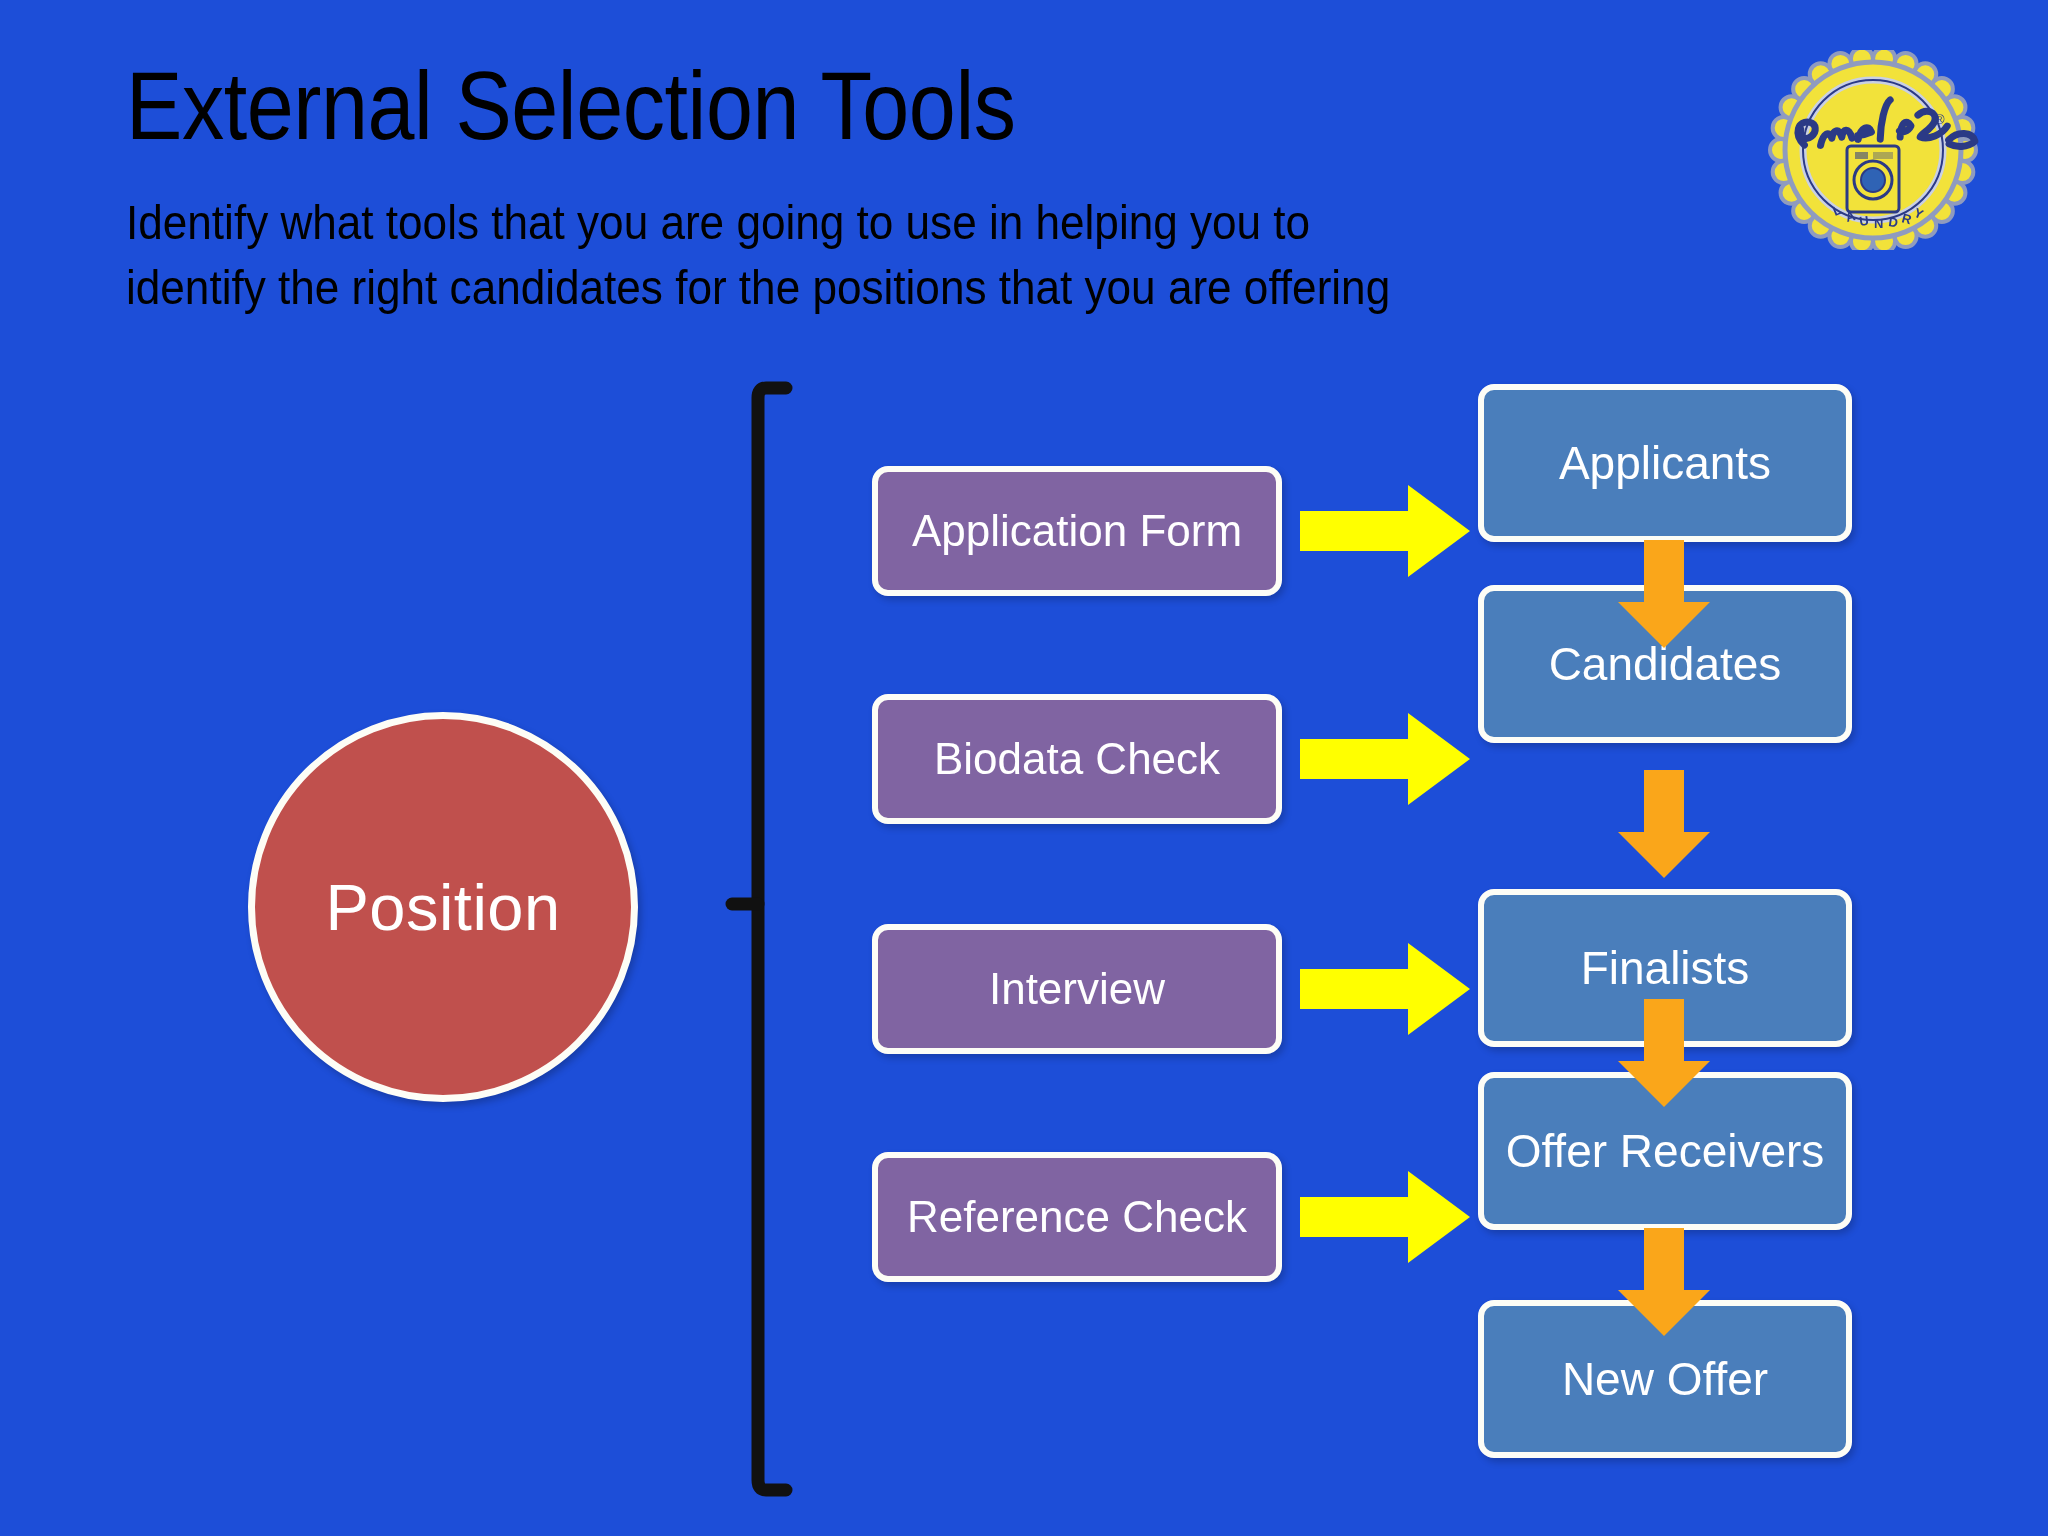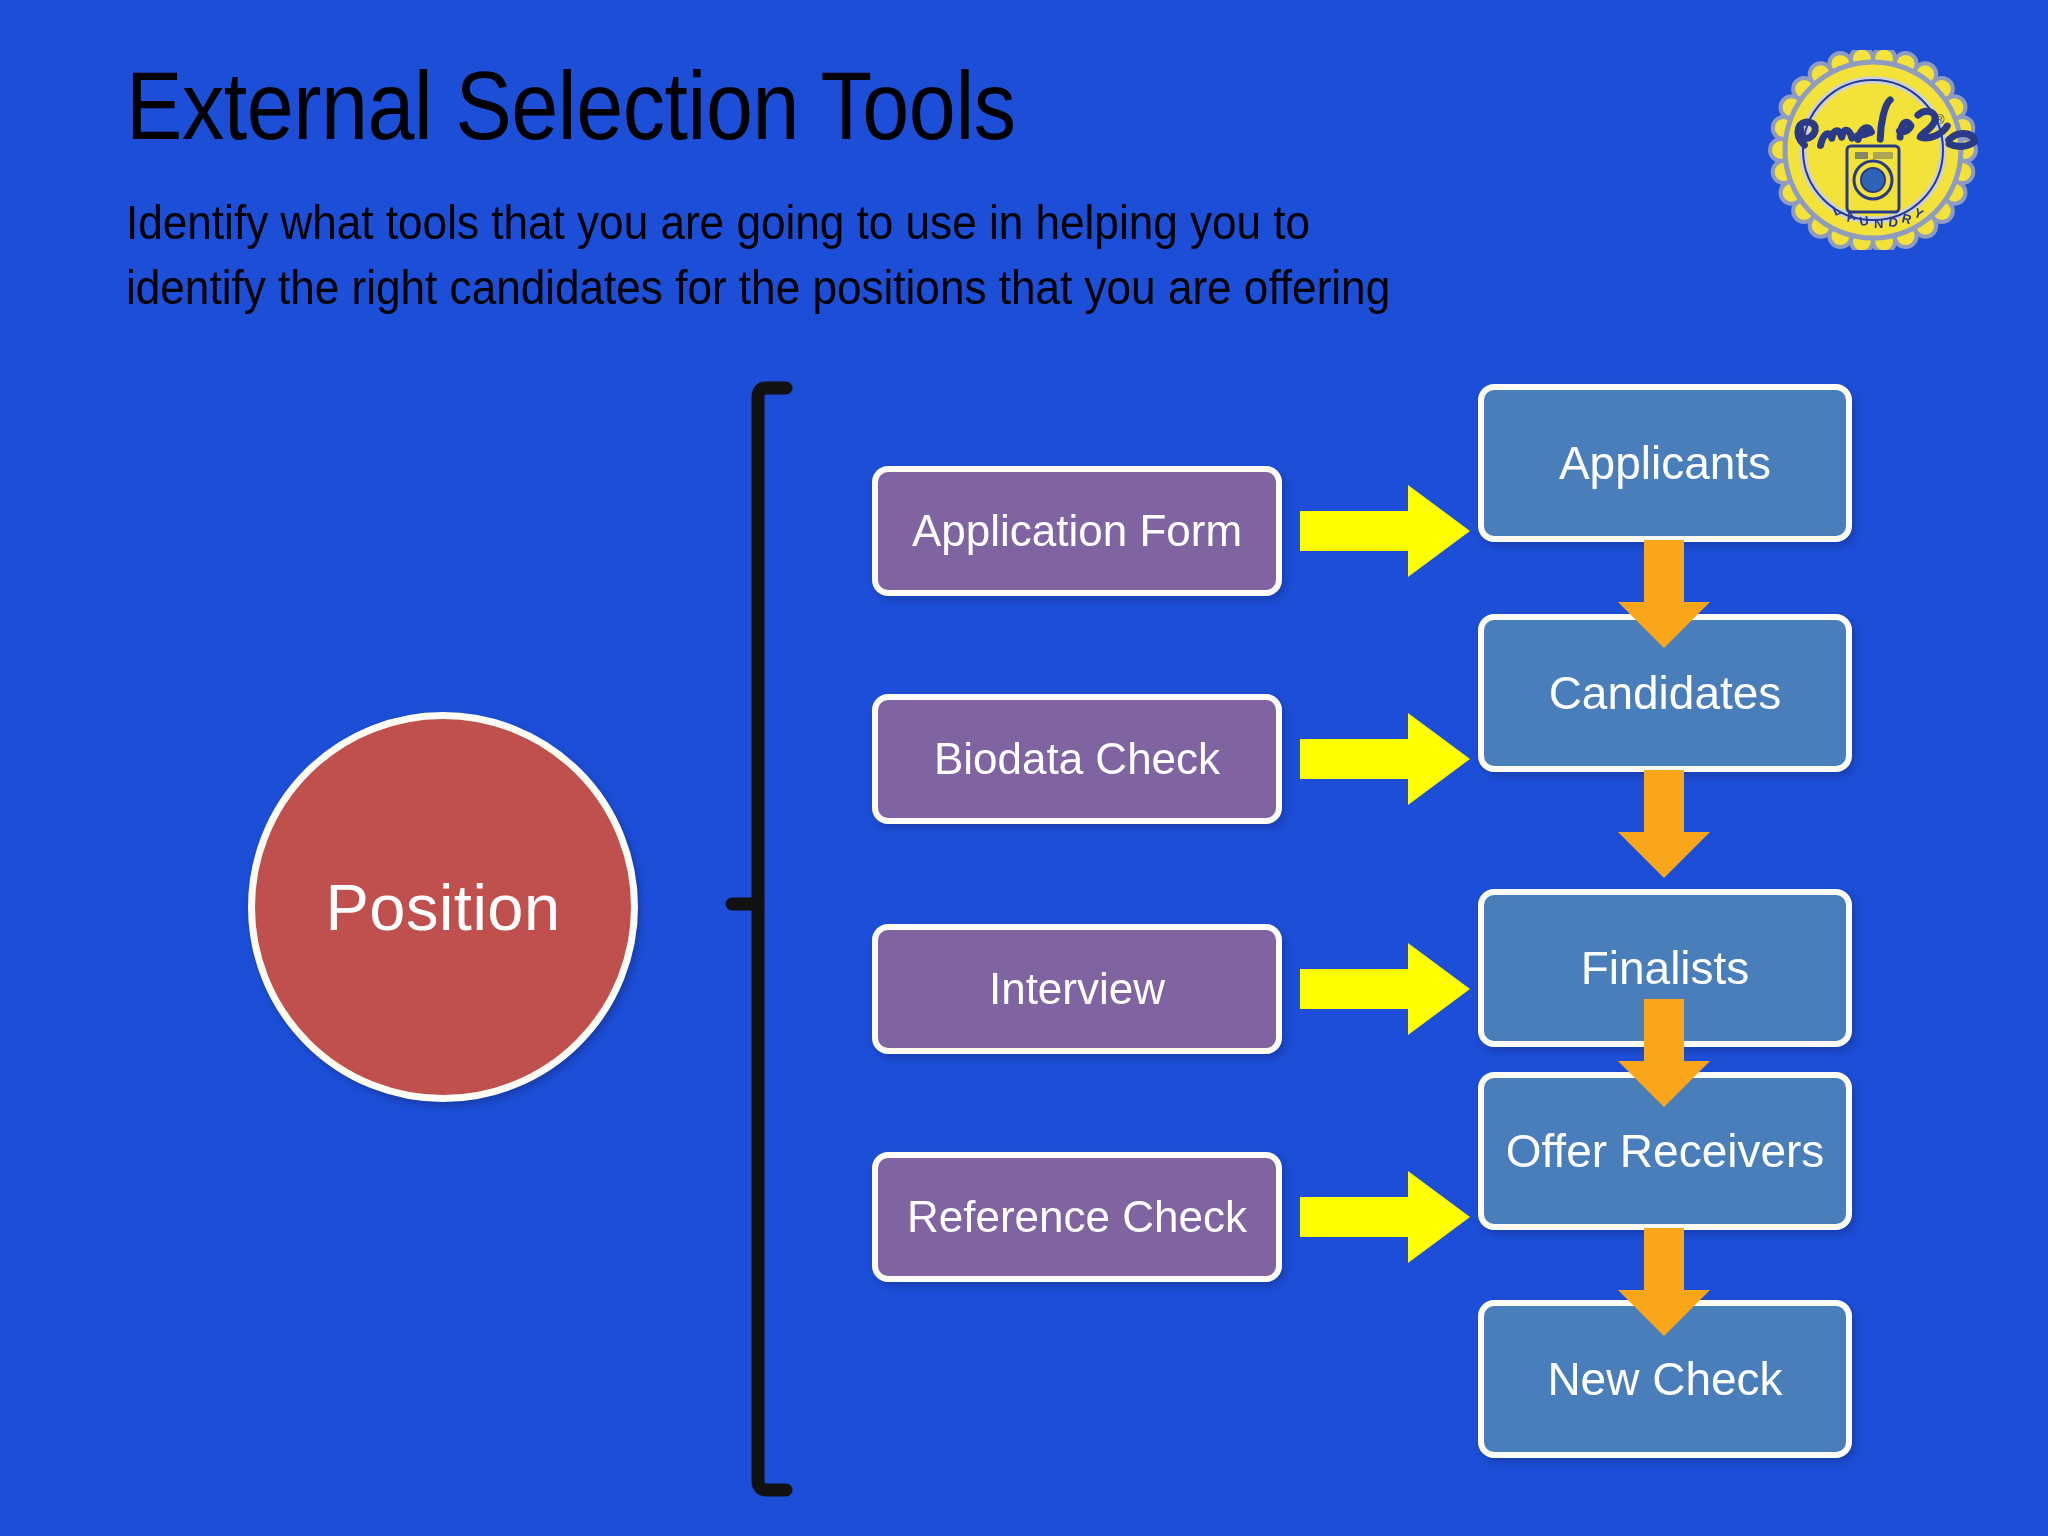--- a/index.html
+++ b/index.html
@@ -261,7 +261,7 @@
   <div class="stage-box" style="top:384px">
     <span class="box-label">Applicants</span>
   </div>
-  <div class="stage-box" style="top:614px">
+  <div class="stage-box" style="top:585px">
     <span class="box-label">Candidates</span>
   </div>
   <div class="stage-box" style="top:889px">

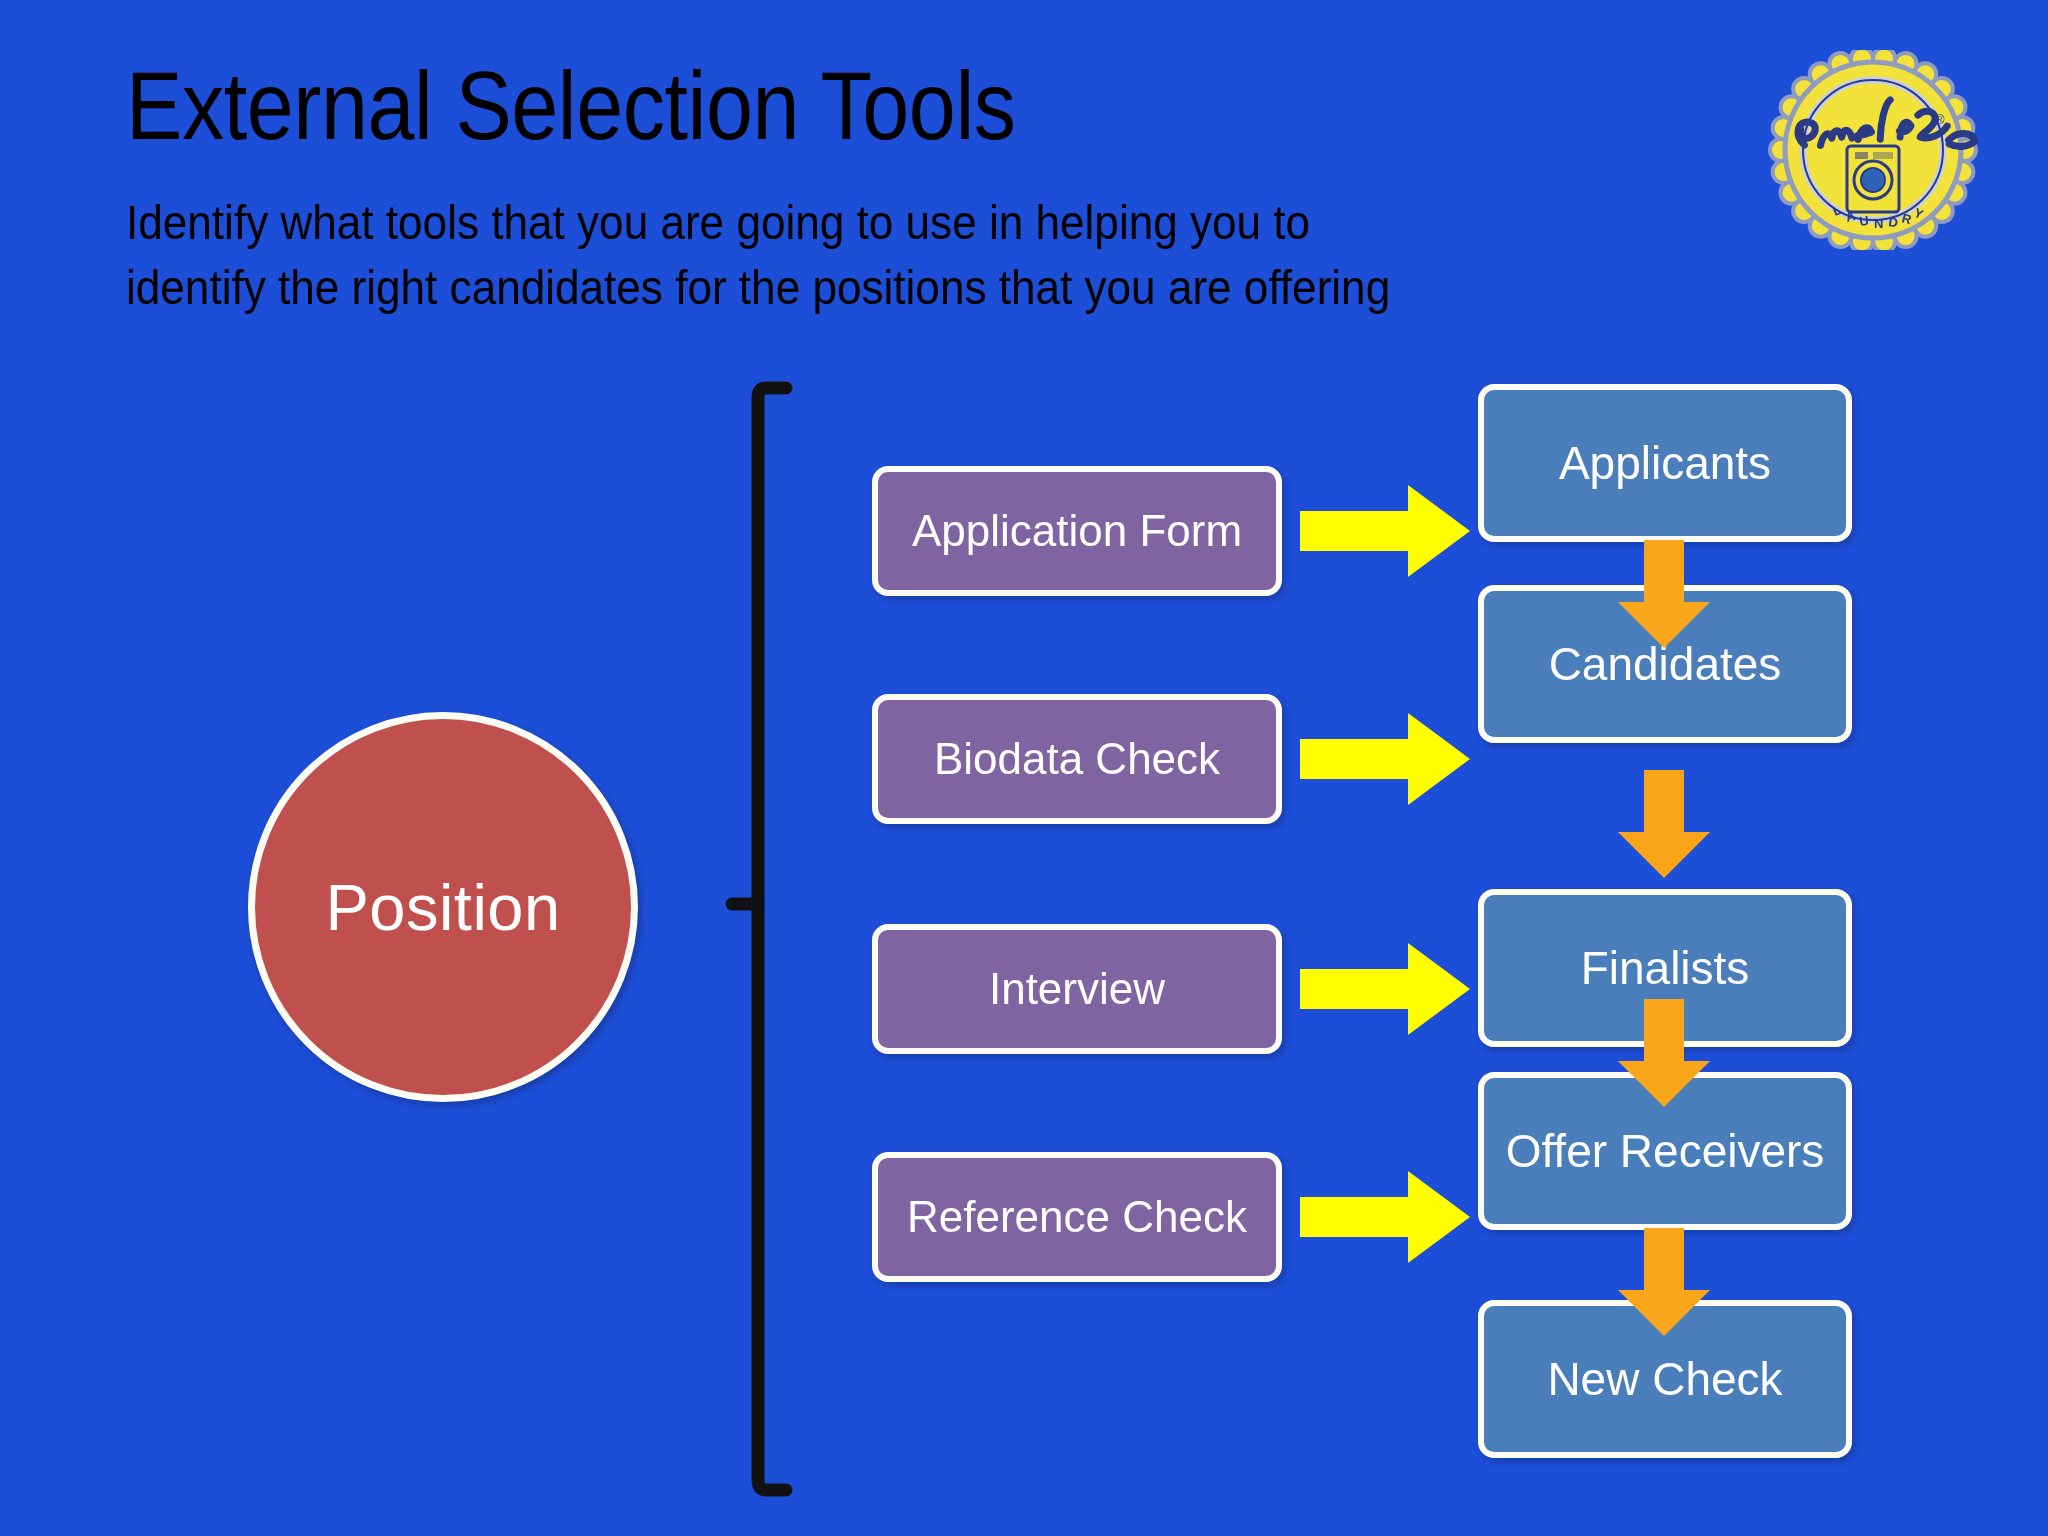--- a/index.html
+++ b/index.html
@@ -271,7 +271,7 @@
     <span class="box-label">Offer Receivers</span>
   </div>
   <div class="stage-box" style="top:1300px">
-    <span class="box-label">New Check</span>
+    <span class="box-label">New Offer</span>
   </div>
 
   <div class="arrow-right" style="top:485px">

